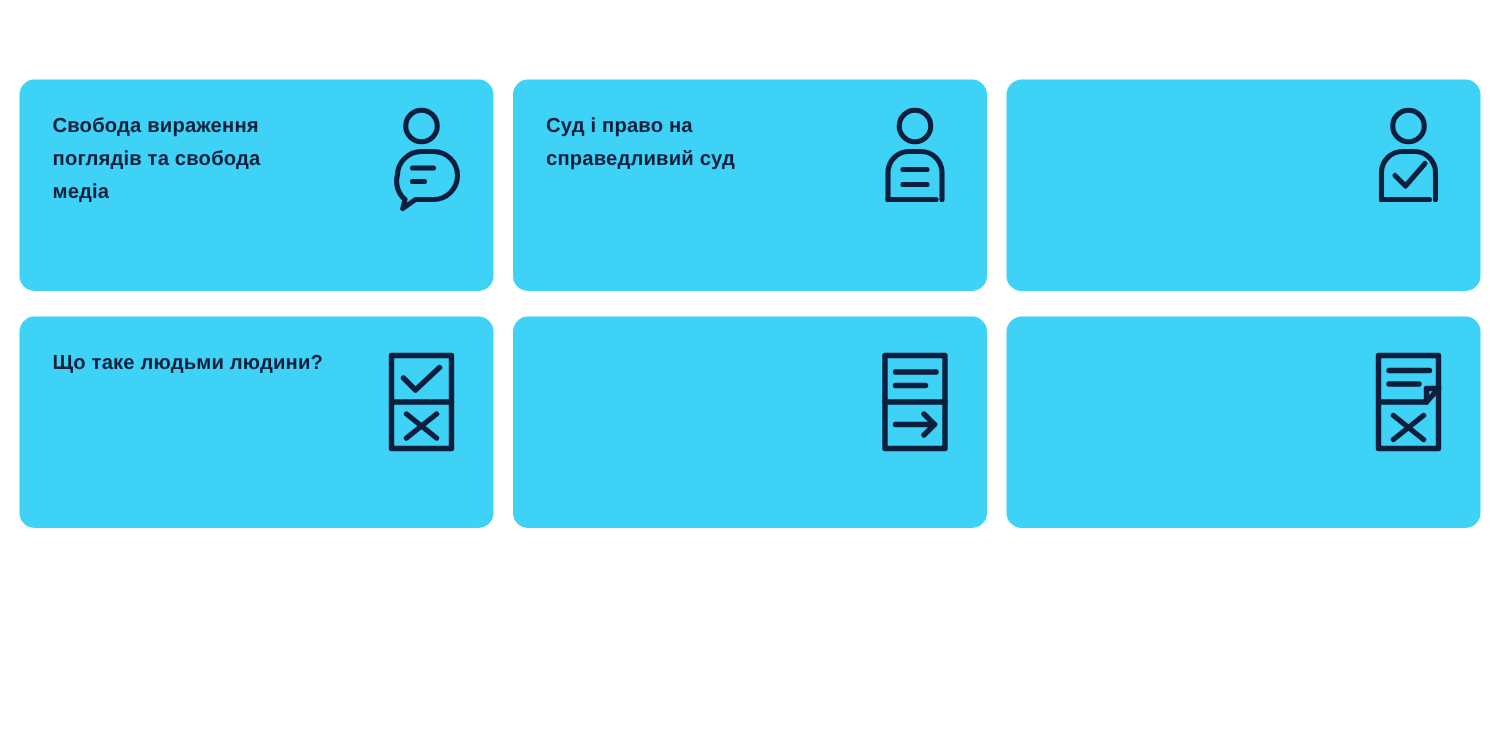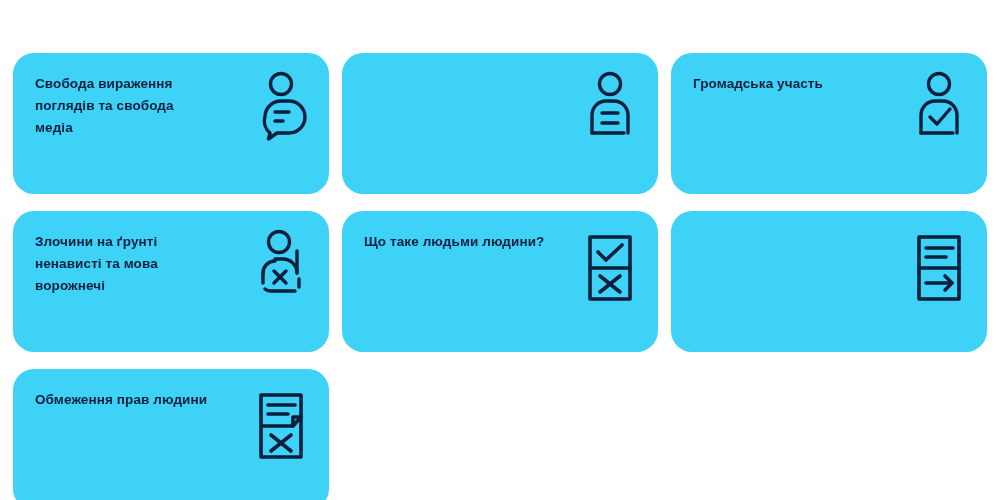--- a/index.html
+++ b/index.html
@@ -27,7 +27,7 @@
   .card {
     position: relative;
     background: #3ed2f7;
-    border-radius: 21px;
+    border-radius: 10px;
     box-sizing: border-box;
     padding: 20px 22px 4px 22px;
     overflow: hidden;

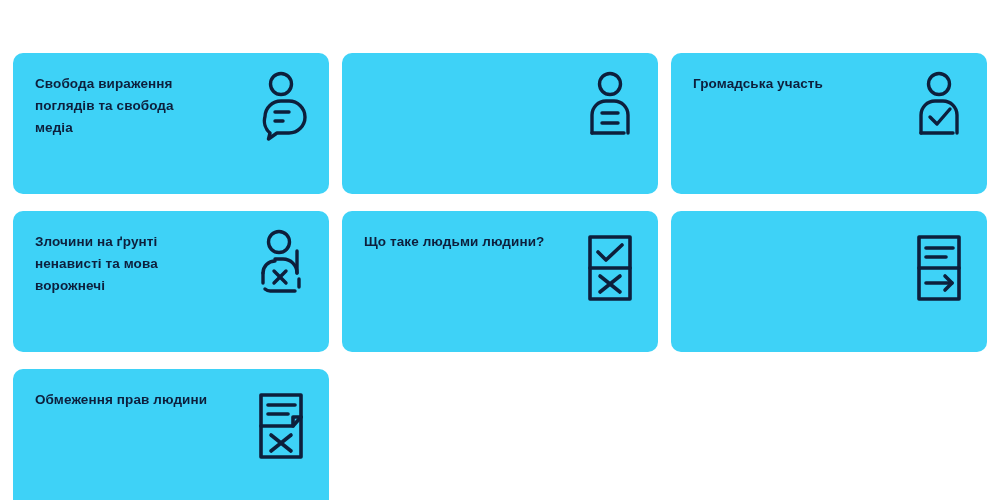--- a/index.html
+++ b/index.html
@@ -83,6 +83,8 @@
 
 
   <div class="card">
+    <p class="card-title">Суд і право на
+справедливий суд</p>
     <span class="card-icon">
       <svg viewBox="0 0 52 70" fill="none" stroke="#0d1f3c" stroke-width="3.4" stroke-linecap="round" stroke-linejoin="round">
         <circle cx="26" cy="13" r="10.5"></circle>

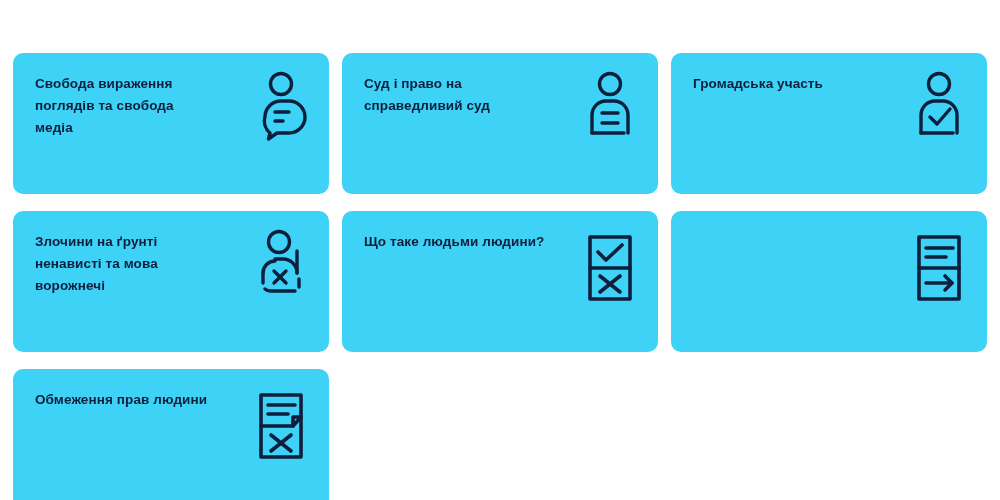--- a/index.html
+++ b/index.html
@@ -97,7 +97,6 @@
   </div>
 
   <div class="card">
-    <p class="card-title">Громадська участь</p>
     <span class="card-icon">
       <svg viewBox="0 0 52 70" fill="none" stroke="#0d1f3c" stroke-width="3.4" stroke-linecap="round" stroke-linejoin="round">
         <circle cx="26" cy="13" r="10.5"></circle>

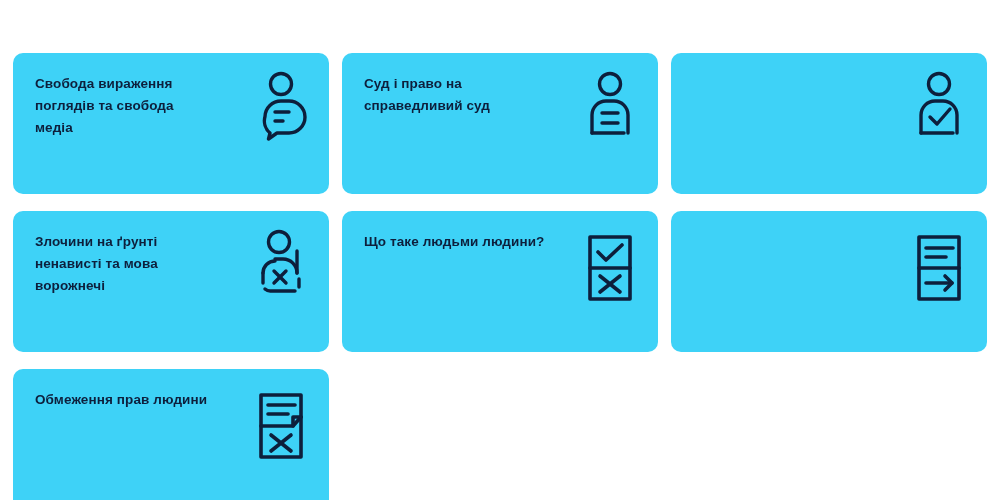--- a/index.html
+++ b/index.html
@@ -107,24 +107,6 @@
     </span>
   </div>
 
-  <div class="card">
-    <p class="card-title">Злочини на ґрунті
-ненависті та мова
-ворожнечі</p>
-    <span class="card-icon">
-      <svg viewBox="0 0 52 70" fill="none" stroke="#0d1f3c" stroke-width="3.4" stroke-linecap="round" stroke-linejoin="round">
-        <circle cx="24" cy="13" r="10.5"></circle>
-        <path d="M42 22 V44"></path>
-        <path d="M42 44 A14 14 0 0 0 28 30 H20"></path>
-        <path d="M8 44 A12 12 0 0 1 20 32"></path>
-        <path d="M8 44 V54"></path>
-        <path d="M10 60 A8 8 0 0 0 16 62 H40"></path>
-        <path d="M44 50 V58"></path>
-        <line x1="19" y1="42" x2="31" y2="54"></line>
-        <line x1="31" y1="42" x2="19" y2="54"></line>
-      </svg>
-    </span>
-  </div>
 
 
   <div class="card row3">

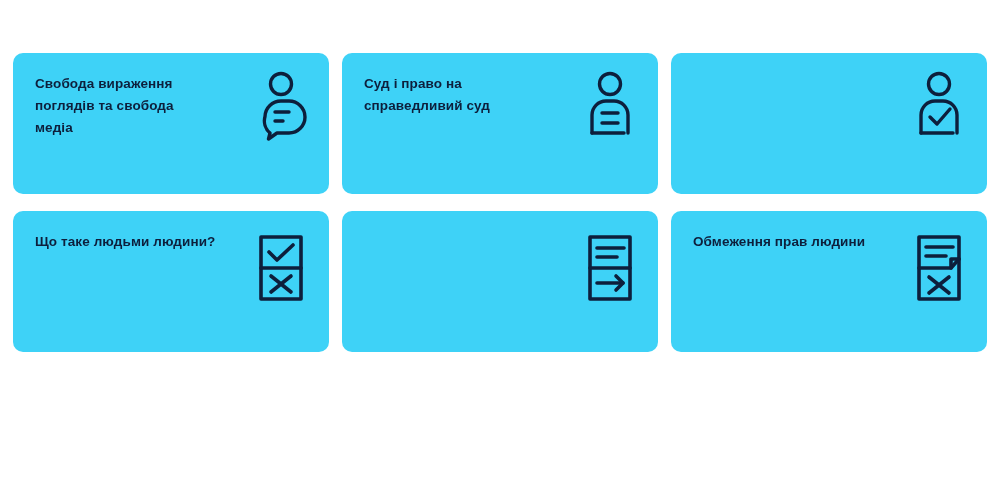--- a/index.html
+++ b/index.html
@@ -136,7 +136,6 @@
   </div>
 
   <div class="card row3">
-    <p class="card-title">Обмеження прав людини</p>
     <span class="card-icon">
       <svg viewBox="0 0 48 72" fill="none" stroke="#0d1f3c" stroke-width="3.6" stroke-linecap="round" stroke-linejoin="round">
         <path d="M4 6 H44 V68 H4 Z"></path>

